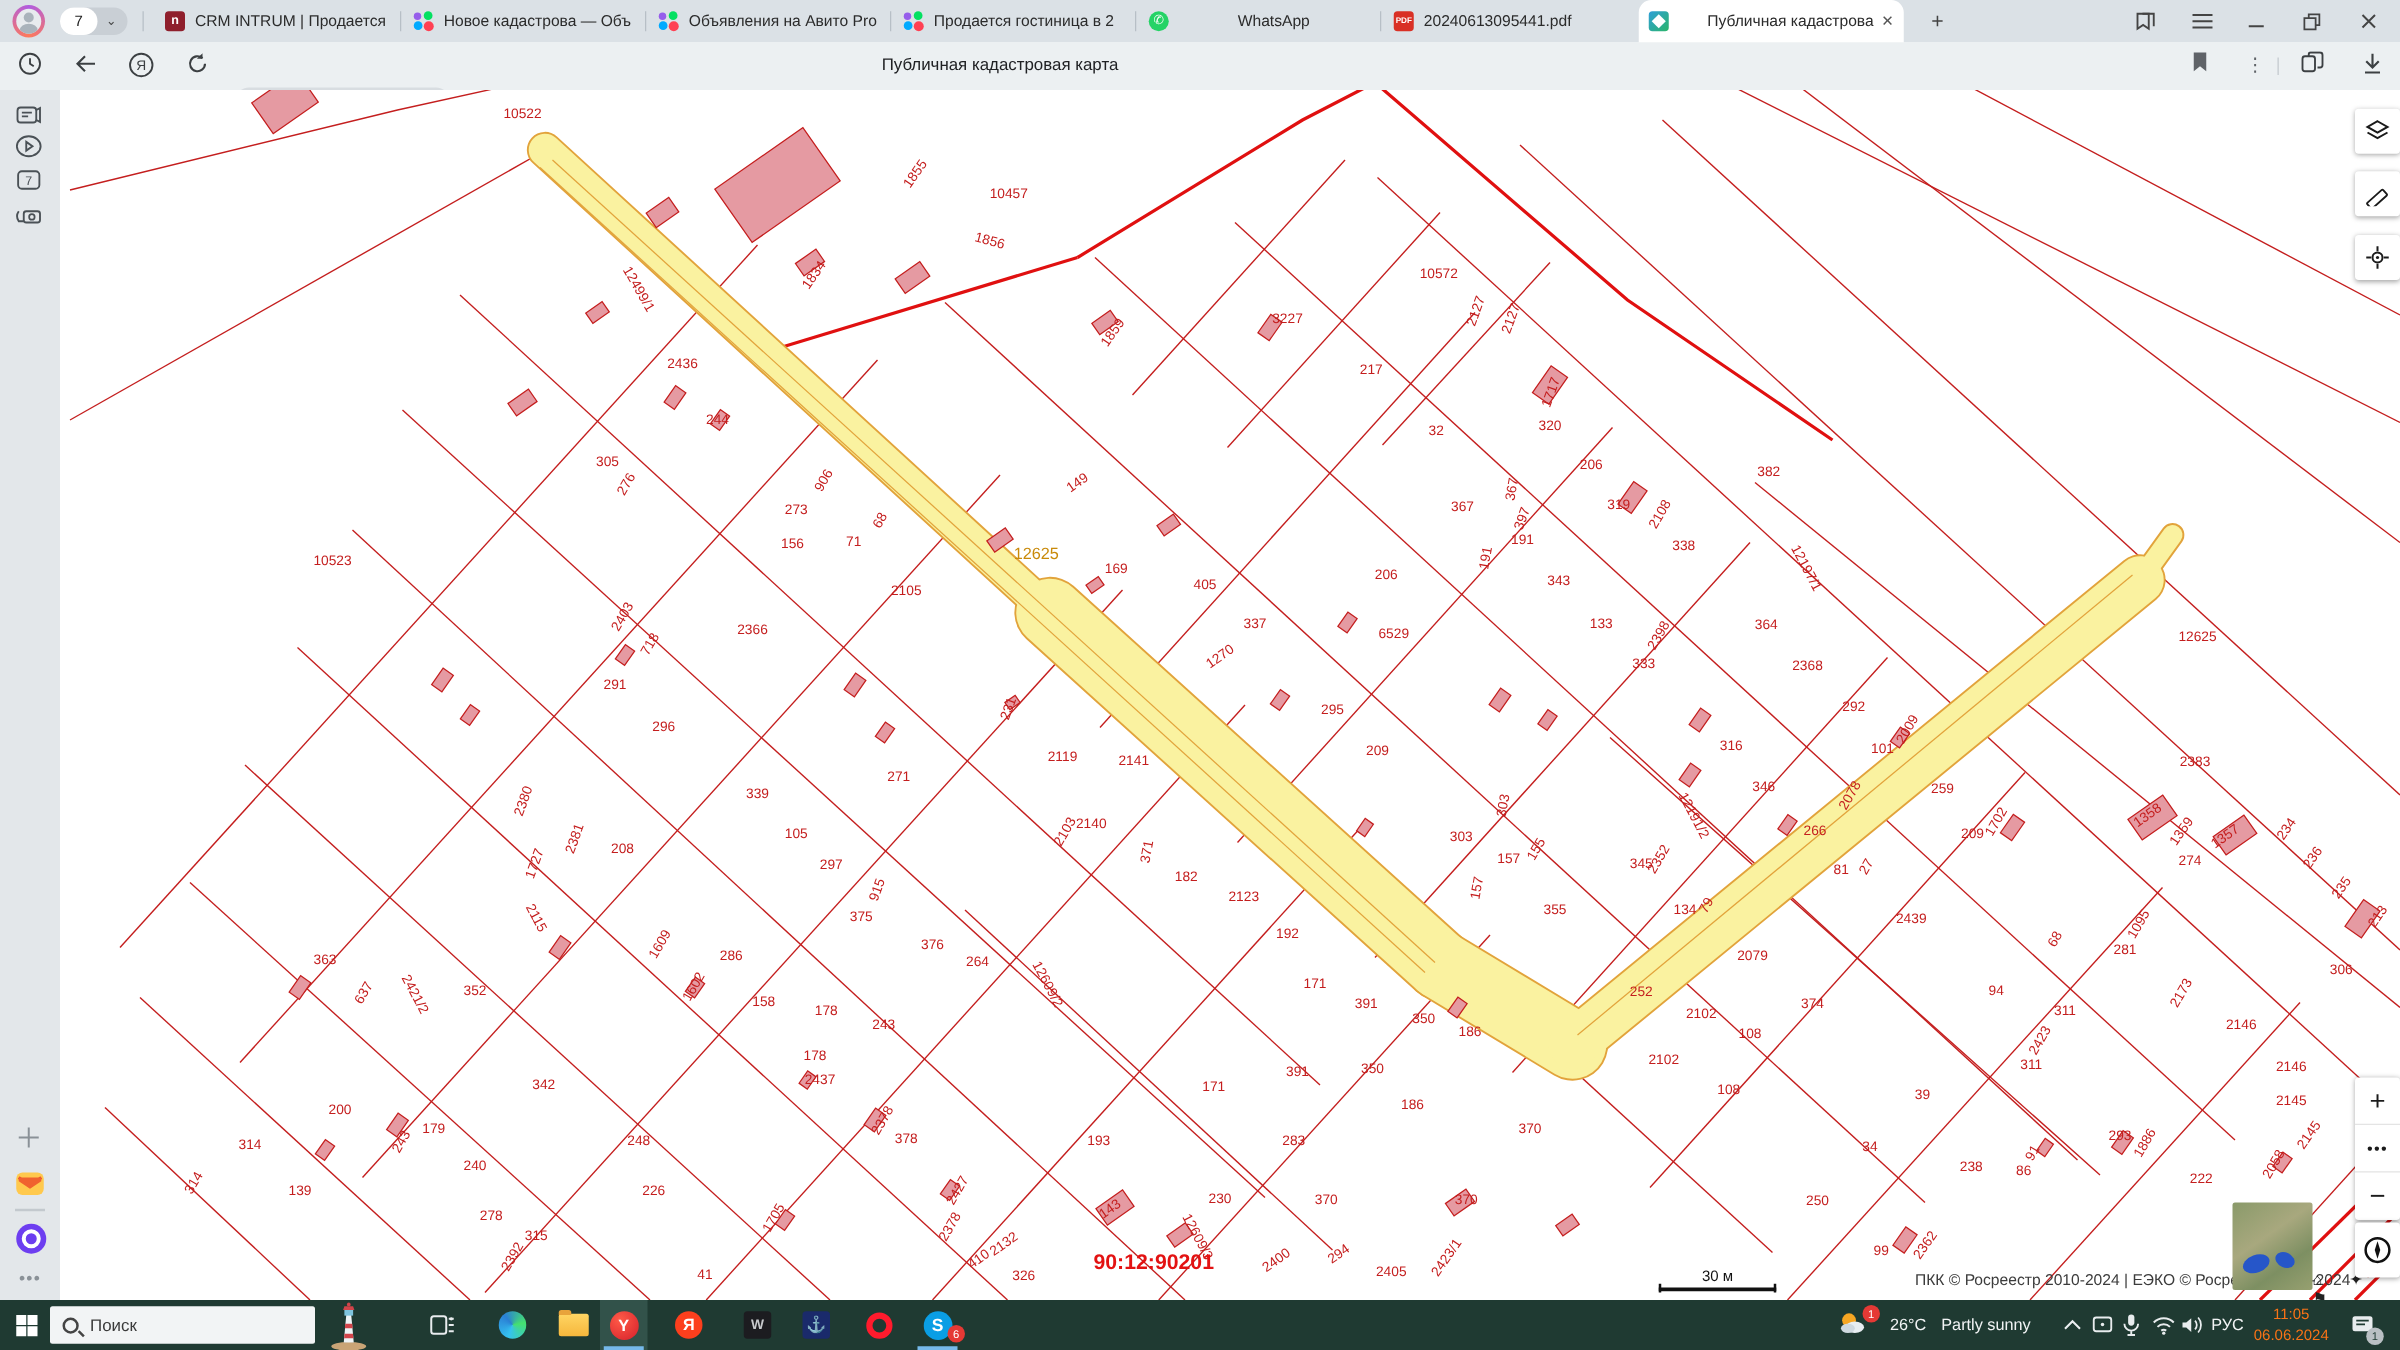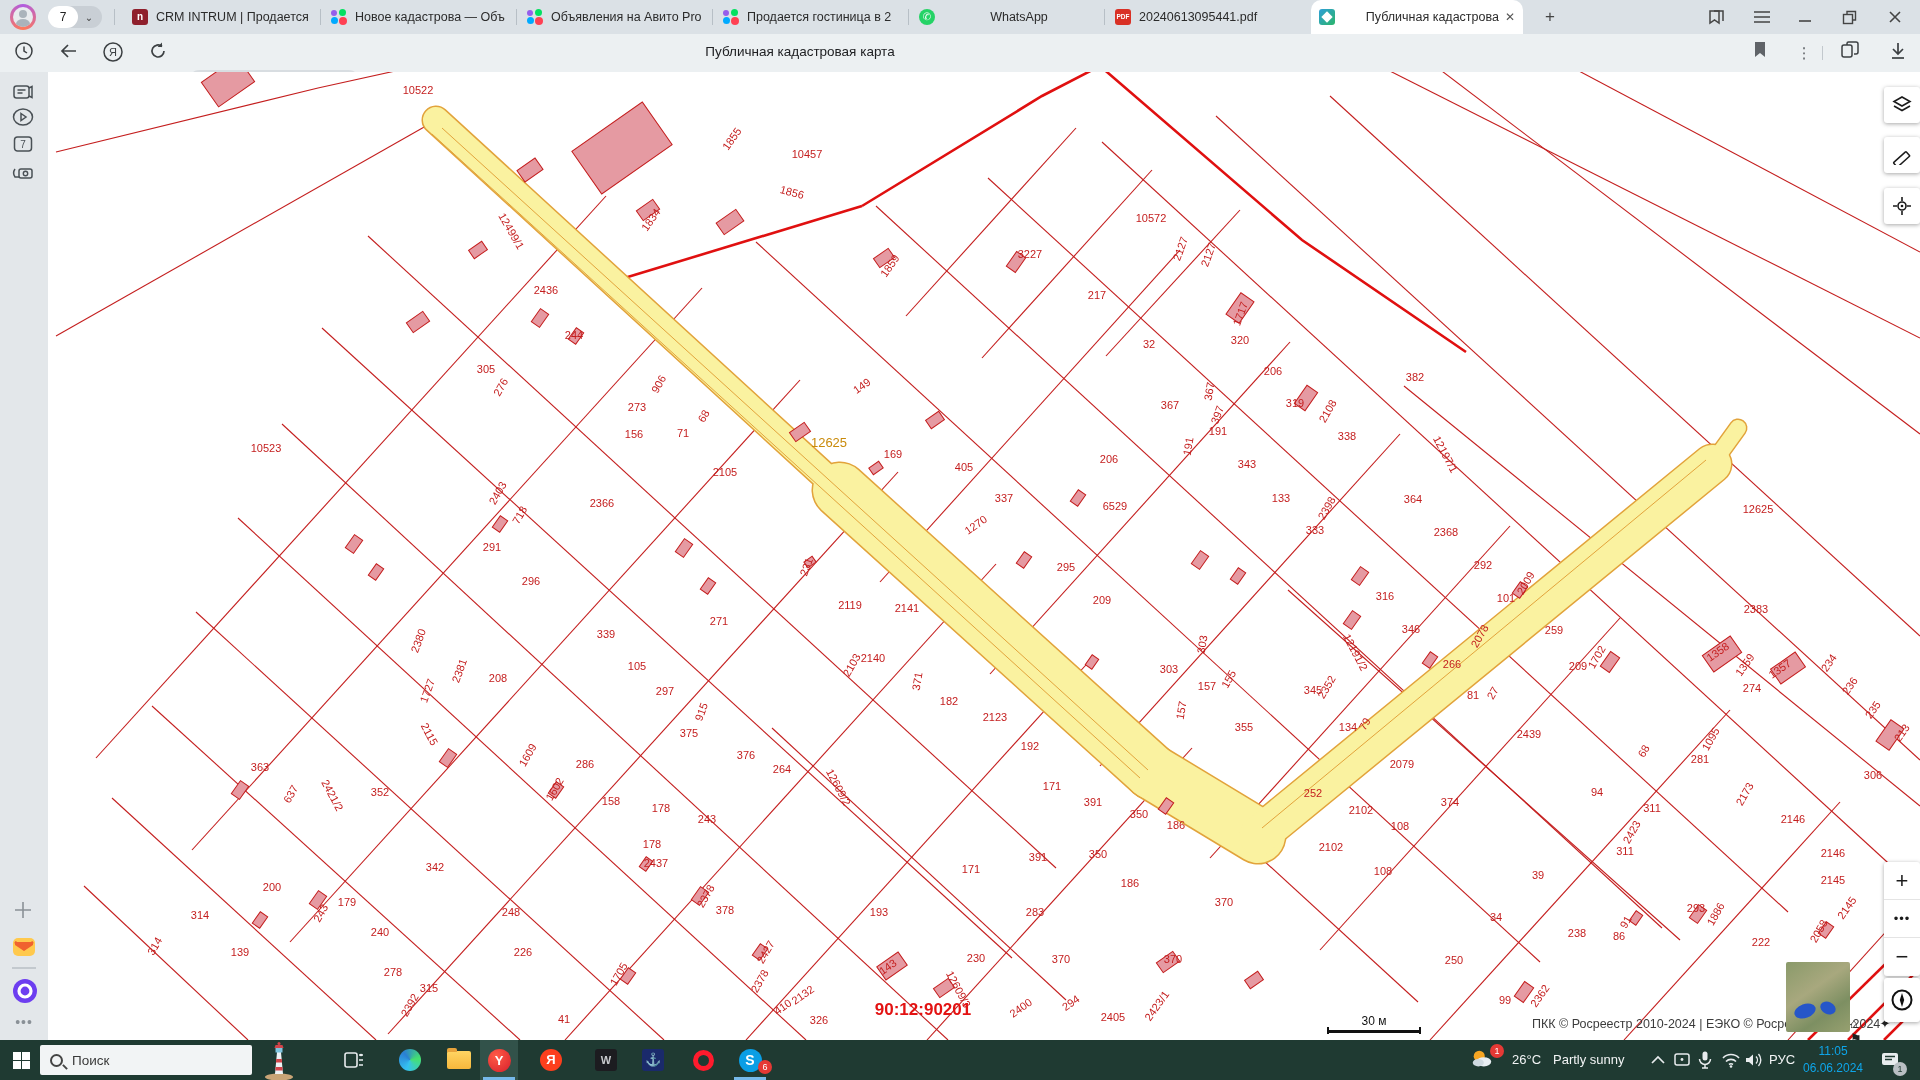--- a/index.html
+++ b/index.html
@@ -96,7 +96,7 @@
   .badge { position:absolute; background:#e53935; color:#fff; border-radius:50%; font-size:9px;
            width:14px; height:14px; text-align:center; line-height:14px; }
   .traytxt { position:absolute; font-size:13px; color:#f2f4f5; }
-  .timeblock { position:absolute; left:1800px; top:3px; width:66px; text-align:center; font-size:12px; line-height:17px; color:#0ea5e9; }
+  .timeblock { position:absolute; left:1800px; top:3px; width:66px; text-align:center; font-size:12px; line-height:17px; color:#f97316; }
   .edge { width:22px;height:22px;border-radius:50%; background:conic-gradient(from 200deg,#35c1f1,#2a7fd4,#45e06f,#35c1f1); }
   .folder { width:24px;height:18px; background:linear-gradient(#ffd563,#f6b73c); border-radius:2px; position:relative; }
   .folder:before{content:"";position:absolute;left:0;top:-3px;width:10px;height:4px;background:#e8a33b;border-radius:2px 2px 0 0;}

